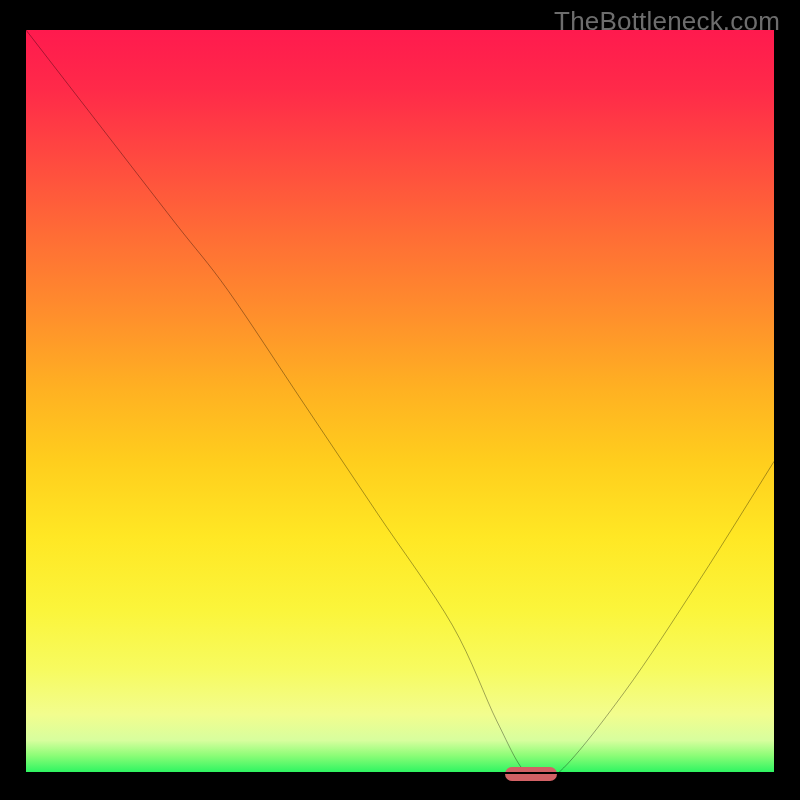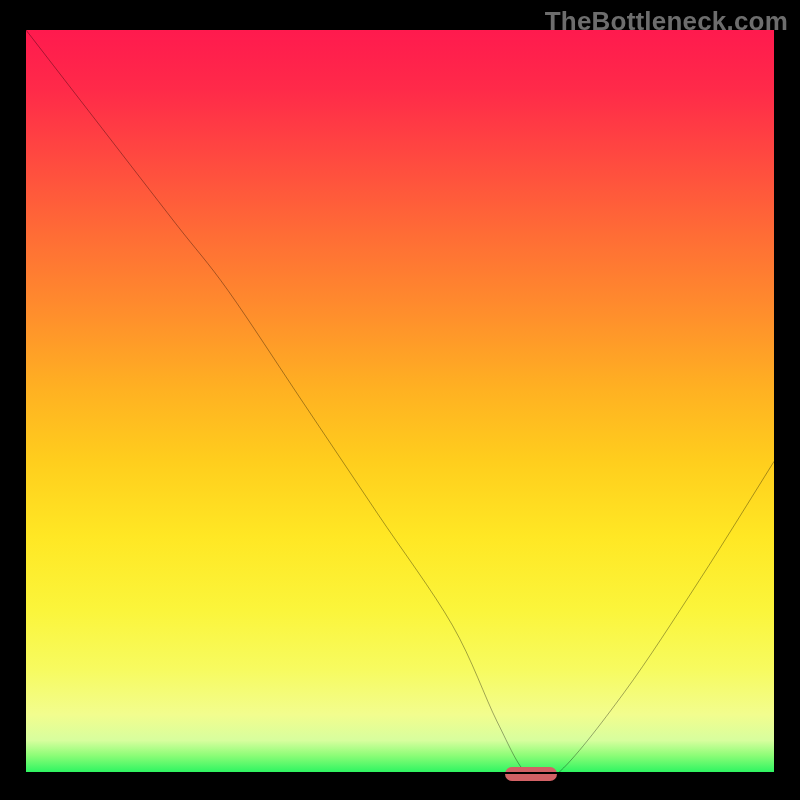--- a/index.html
+++ b/index.html
@@ -14,10 +14,10 @@
   .watermark {
     position: absolute;
     top: 6px;
-    right: 12px;
+    right: 20px;
     font-family: Arial, Helvetica, sans-serif;
     font-size: 26px;
-    font-weight: 700;
+    font-weight: 400;
     color: #6d6d6d;
     letter-spacing: 0.2px;
   }

